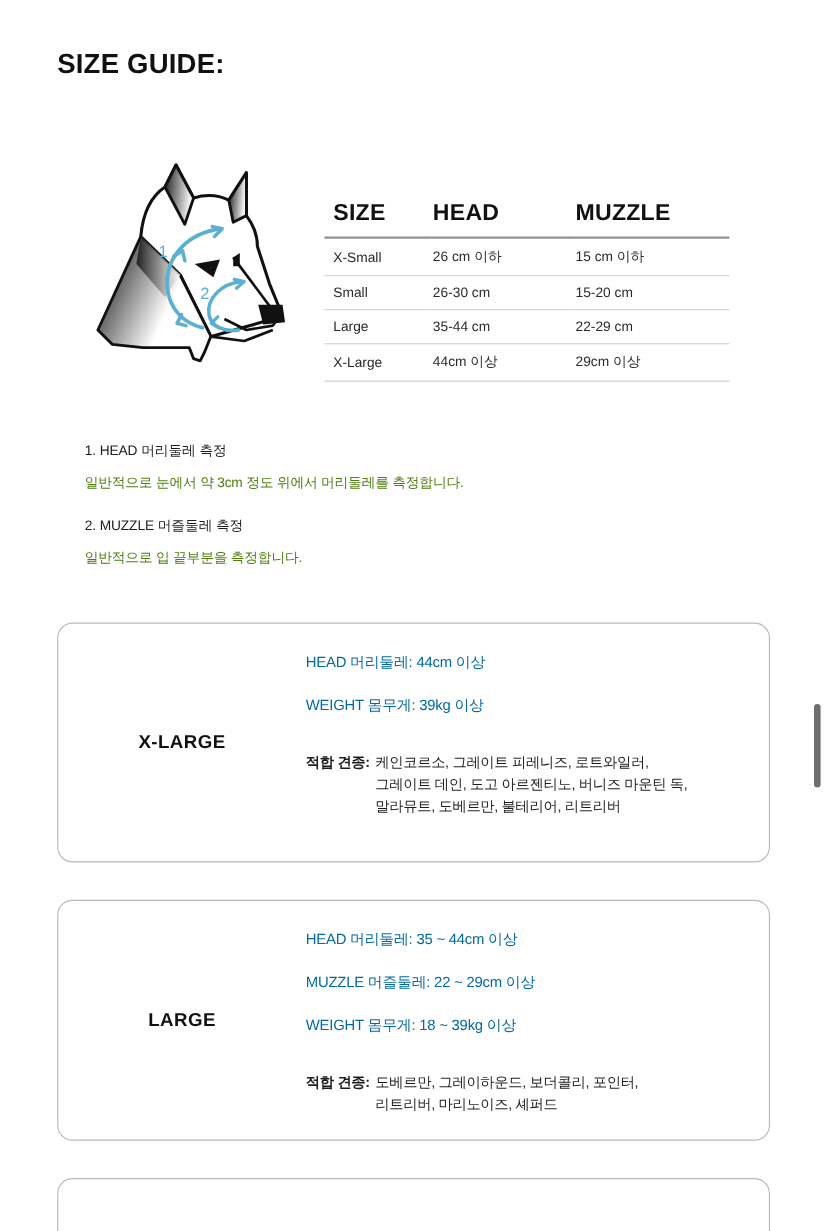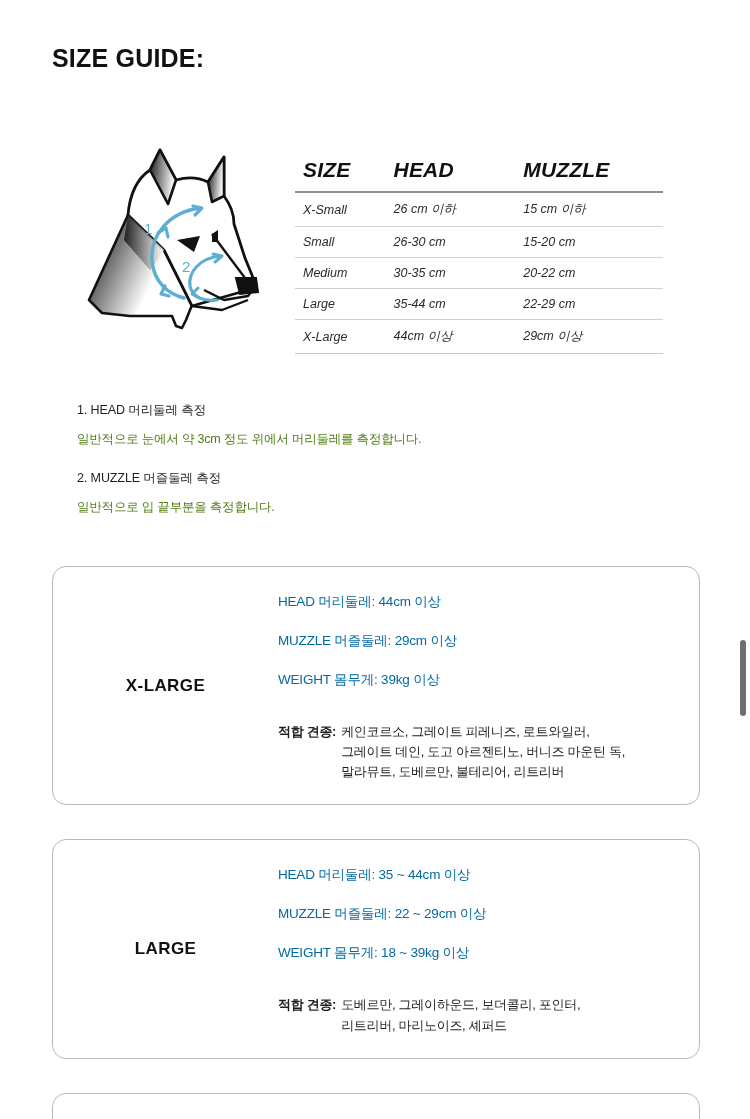--- a/index.html
+++ b/index.html
@@ -39,10 +39,9 @@
   
   .size-table {
     position: absolute;
-    left: 295px; top: 28px;
+    left: 295px; top: 52px;
     width: 368px;
     border-collapse: collapse;
-    font-style: italic;
   }
   .size-table th {
     text-align: left;

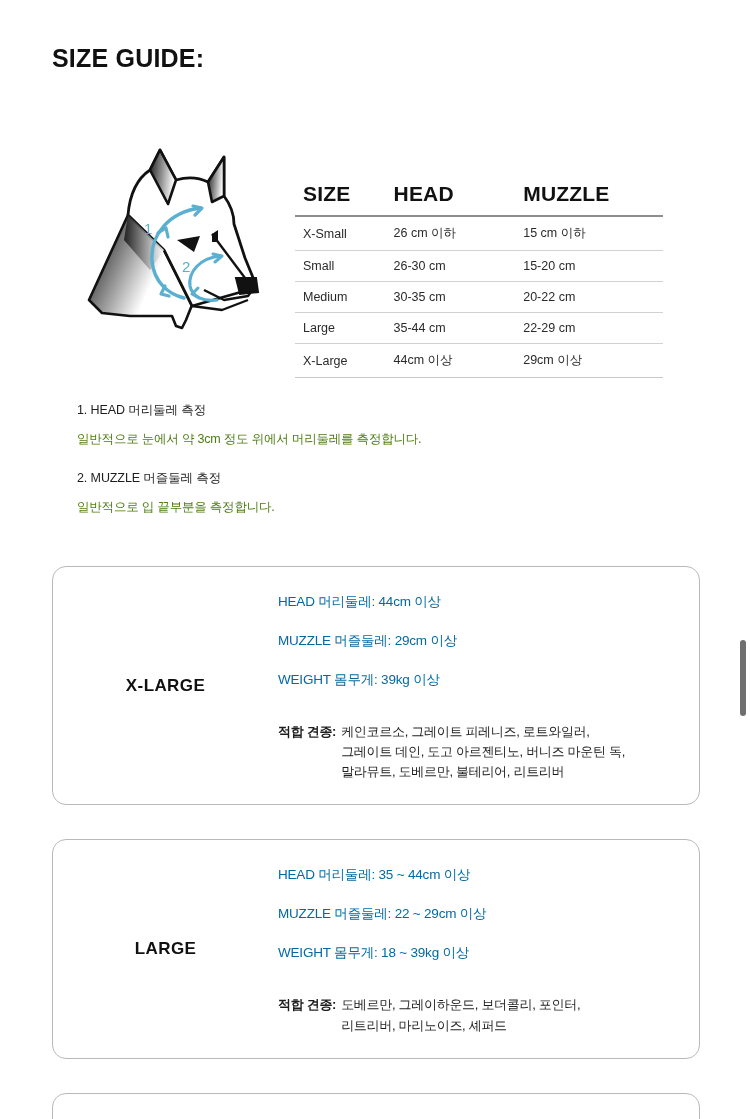--- a/index.html
+++ b/index.html
@@ -231,11 +231,6 @@
         <td class="col-muzzle">15-20 cm</td>
       </tr>
       <tr>
-        <td class="col-size">Medium</td>
-        <td class="col-head">30-35 cm</td>
-        <td class="col-muzzle">20-22 cm</td>
-      </tr>
-      <tr>
         <td class="col-size">Large</td>
         <td class="col-head">35-44 cm</td>
         <td class="col-muzzle">22-29 cm</td>

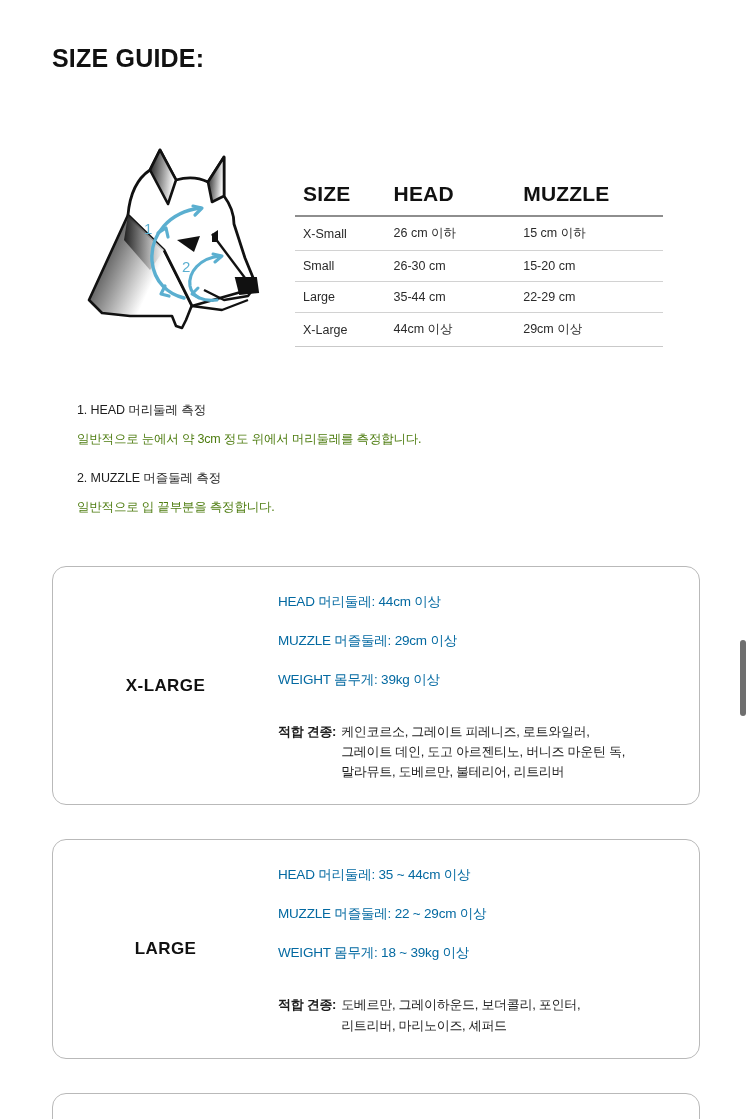--- a/index.html
+++ b/index.html
@@ -261,7 +261,6 @@
     <div class="card-label">X-LARGE</div>
     <div class="card-body">
       <div class="spec-line">HEAD 머리둘레: 44cm 이상</div>
-      <div class="spec-line">MUZZLE 머즐둘레: 29cm 이상</div>
       <div class="spec-line">WEIGHT 몸무게: 39kg 이상</div>
       <div class="breeds">
         <span class="breeds-label">적합 견종:</span>

